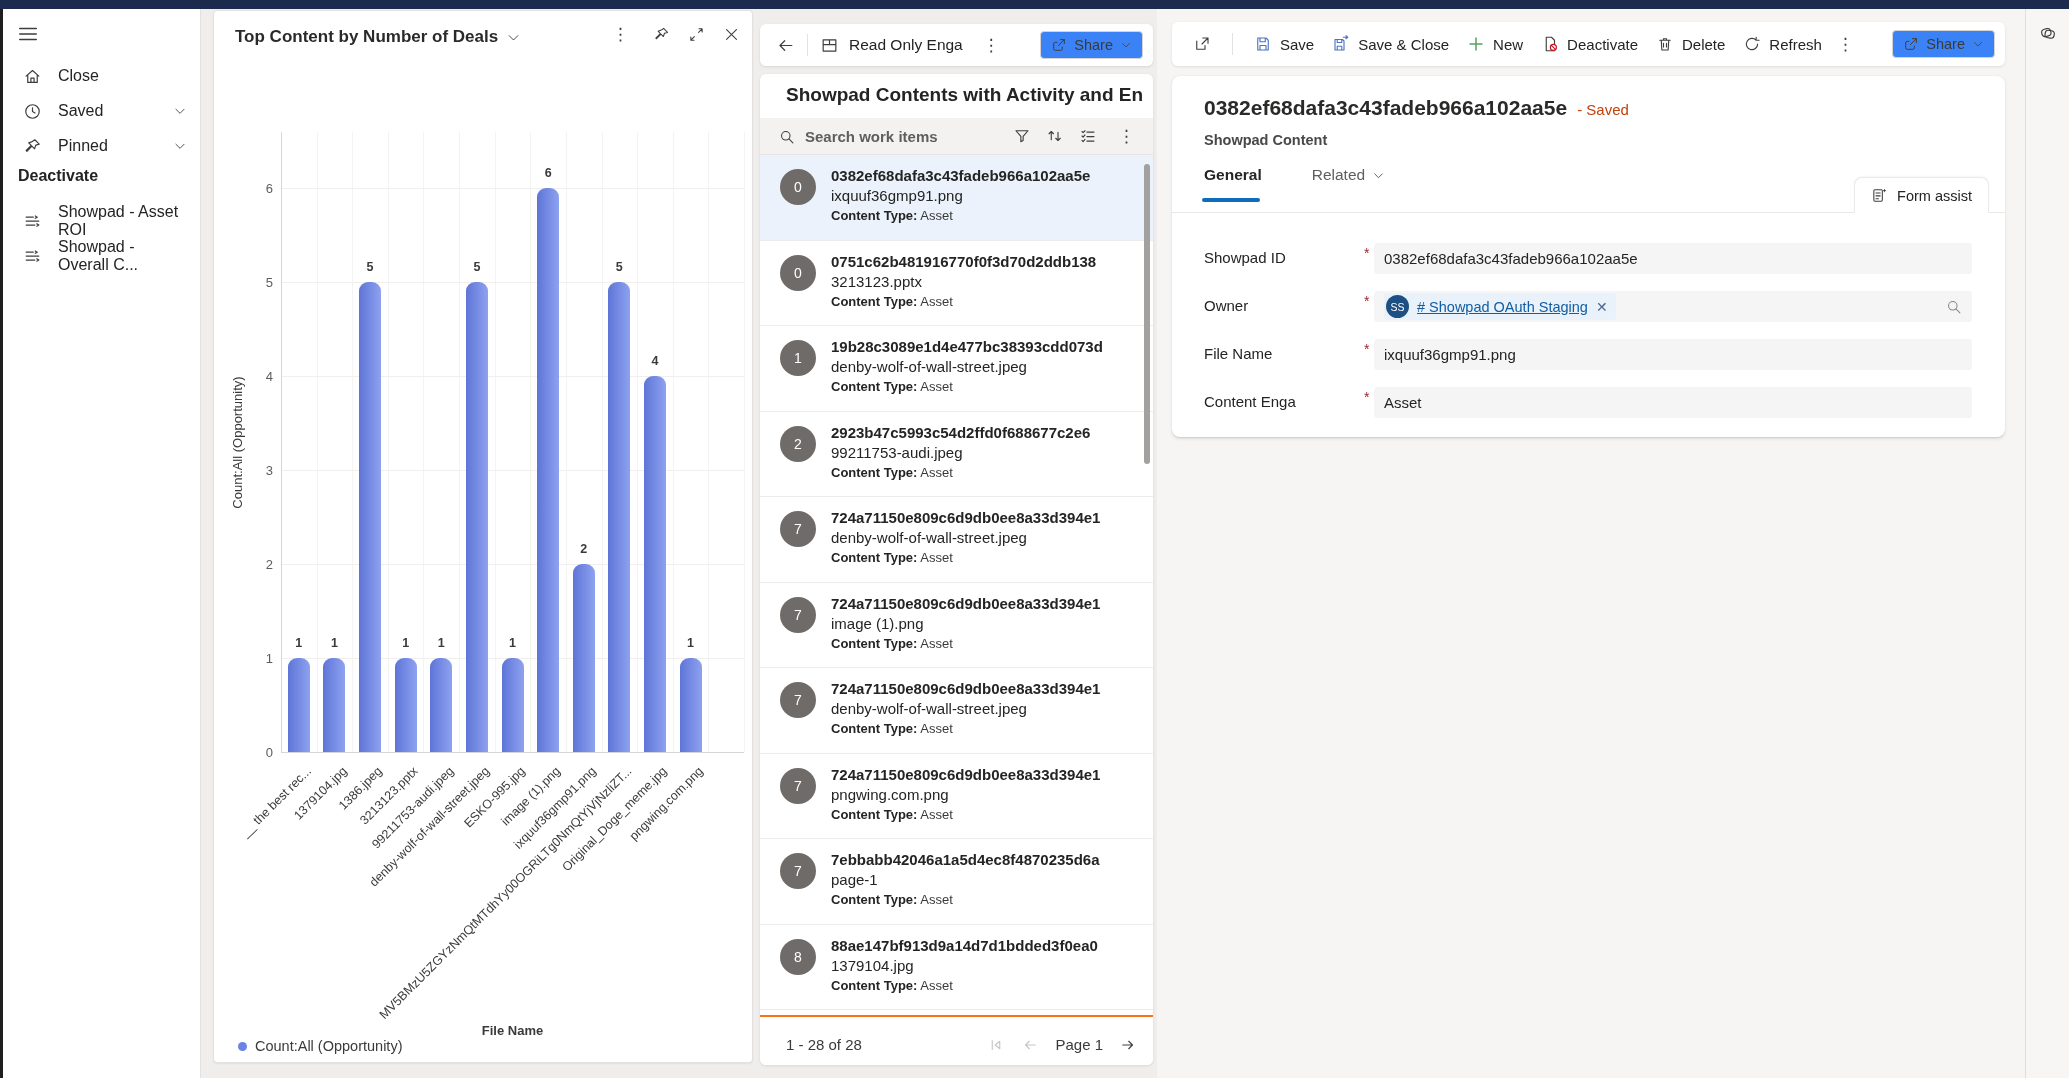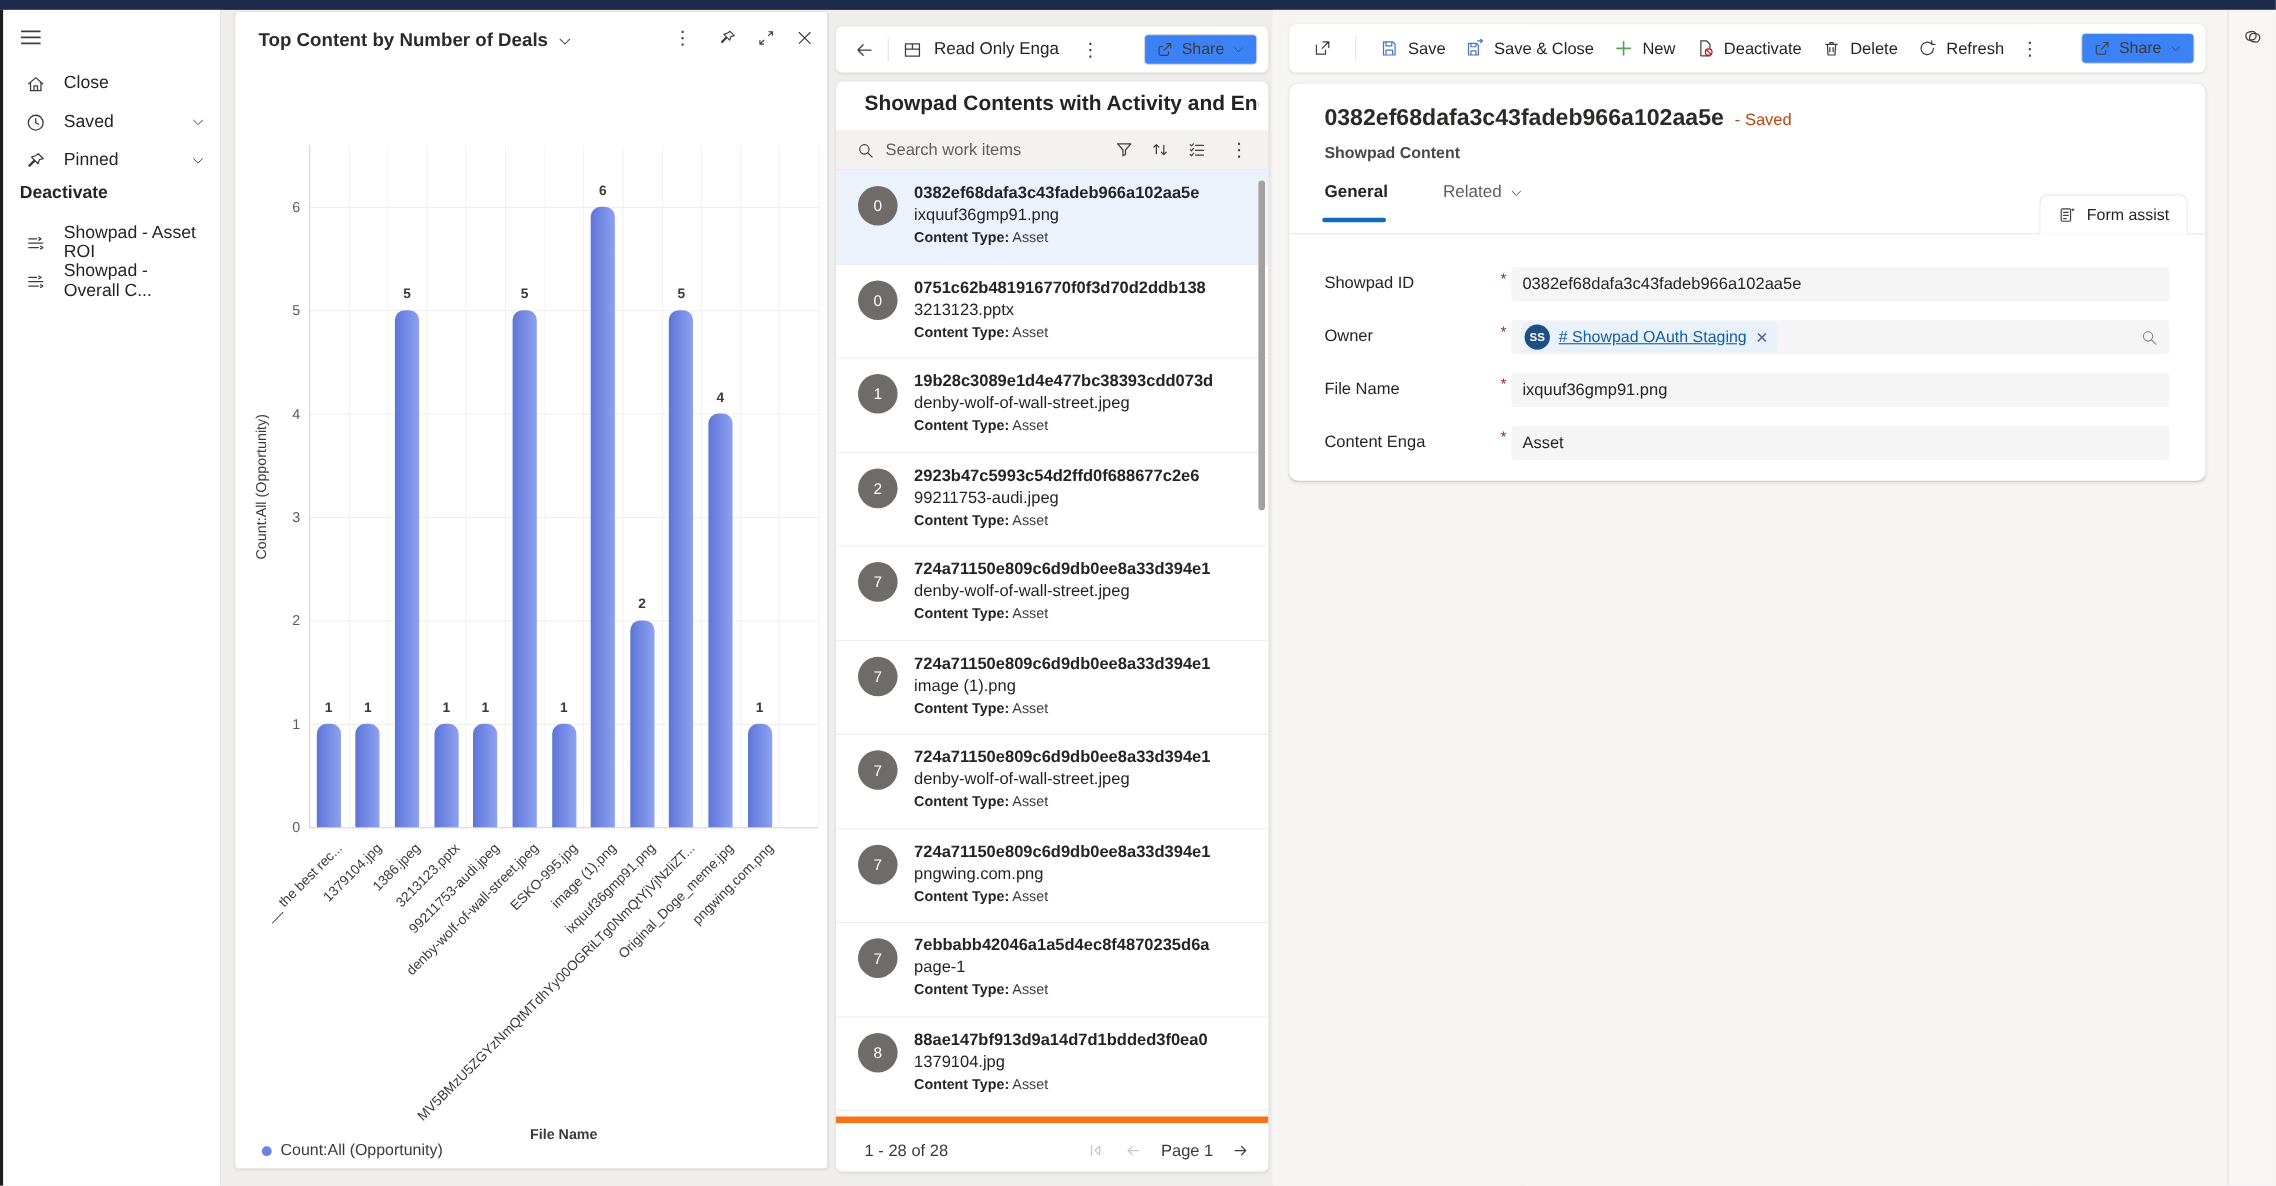--- a/index.html
+++ b/index.html
@@ -51,7 +51,7 @@
   #grid-card { left:760px; top:74px; width:393px; height:991px; background:#fff; border-radius:6px; box-shadow:0 1px 3px rgba(0,0,0,.1); overflow:hidden; }
   #grid-title { position:absolute; left:26px; top:10px; width:358px; font-size:19px; font-weight:700; white-space:nowrap; overflow:hidden; }
   #search-row { position:absolute; left:0; top:44px; width:100%; height:37px; background:#f3f2f1; border-bottom:1px solid #e8e6e4; display:flex; align-items:center; padding:0 12px 0 18px; }
-  #search-input { border:none; outline:none; background:transparent; font-size:15px; margin-left:10px; flex:1; color:#323130; font-family:inherit; }
+  #search-input { border:none; outline:none; background:transparent; font-size:15px; margin-left:10px; flex:1; color:#323130; font-family:inherit;font-weight:bold; }
   #search-input::placeholder { color:#605e5c; }
   .search-icons { display:flex; align-items:center; gap:15px; }
   #list { position:absolute; left:0; top:81px; width:100%; }

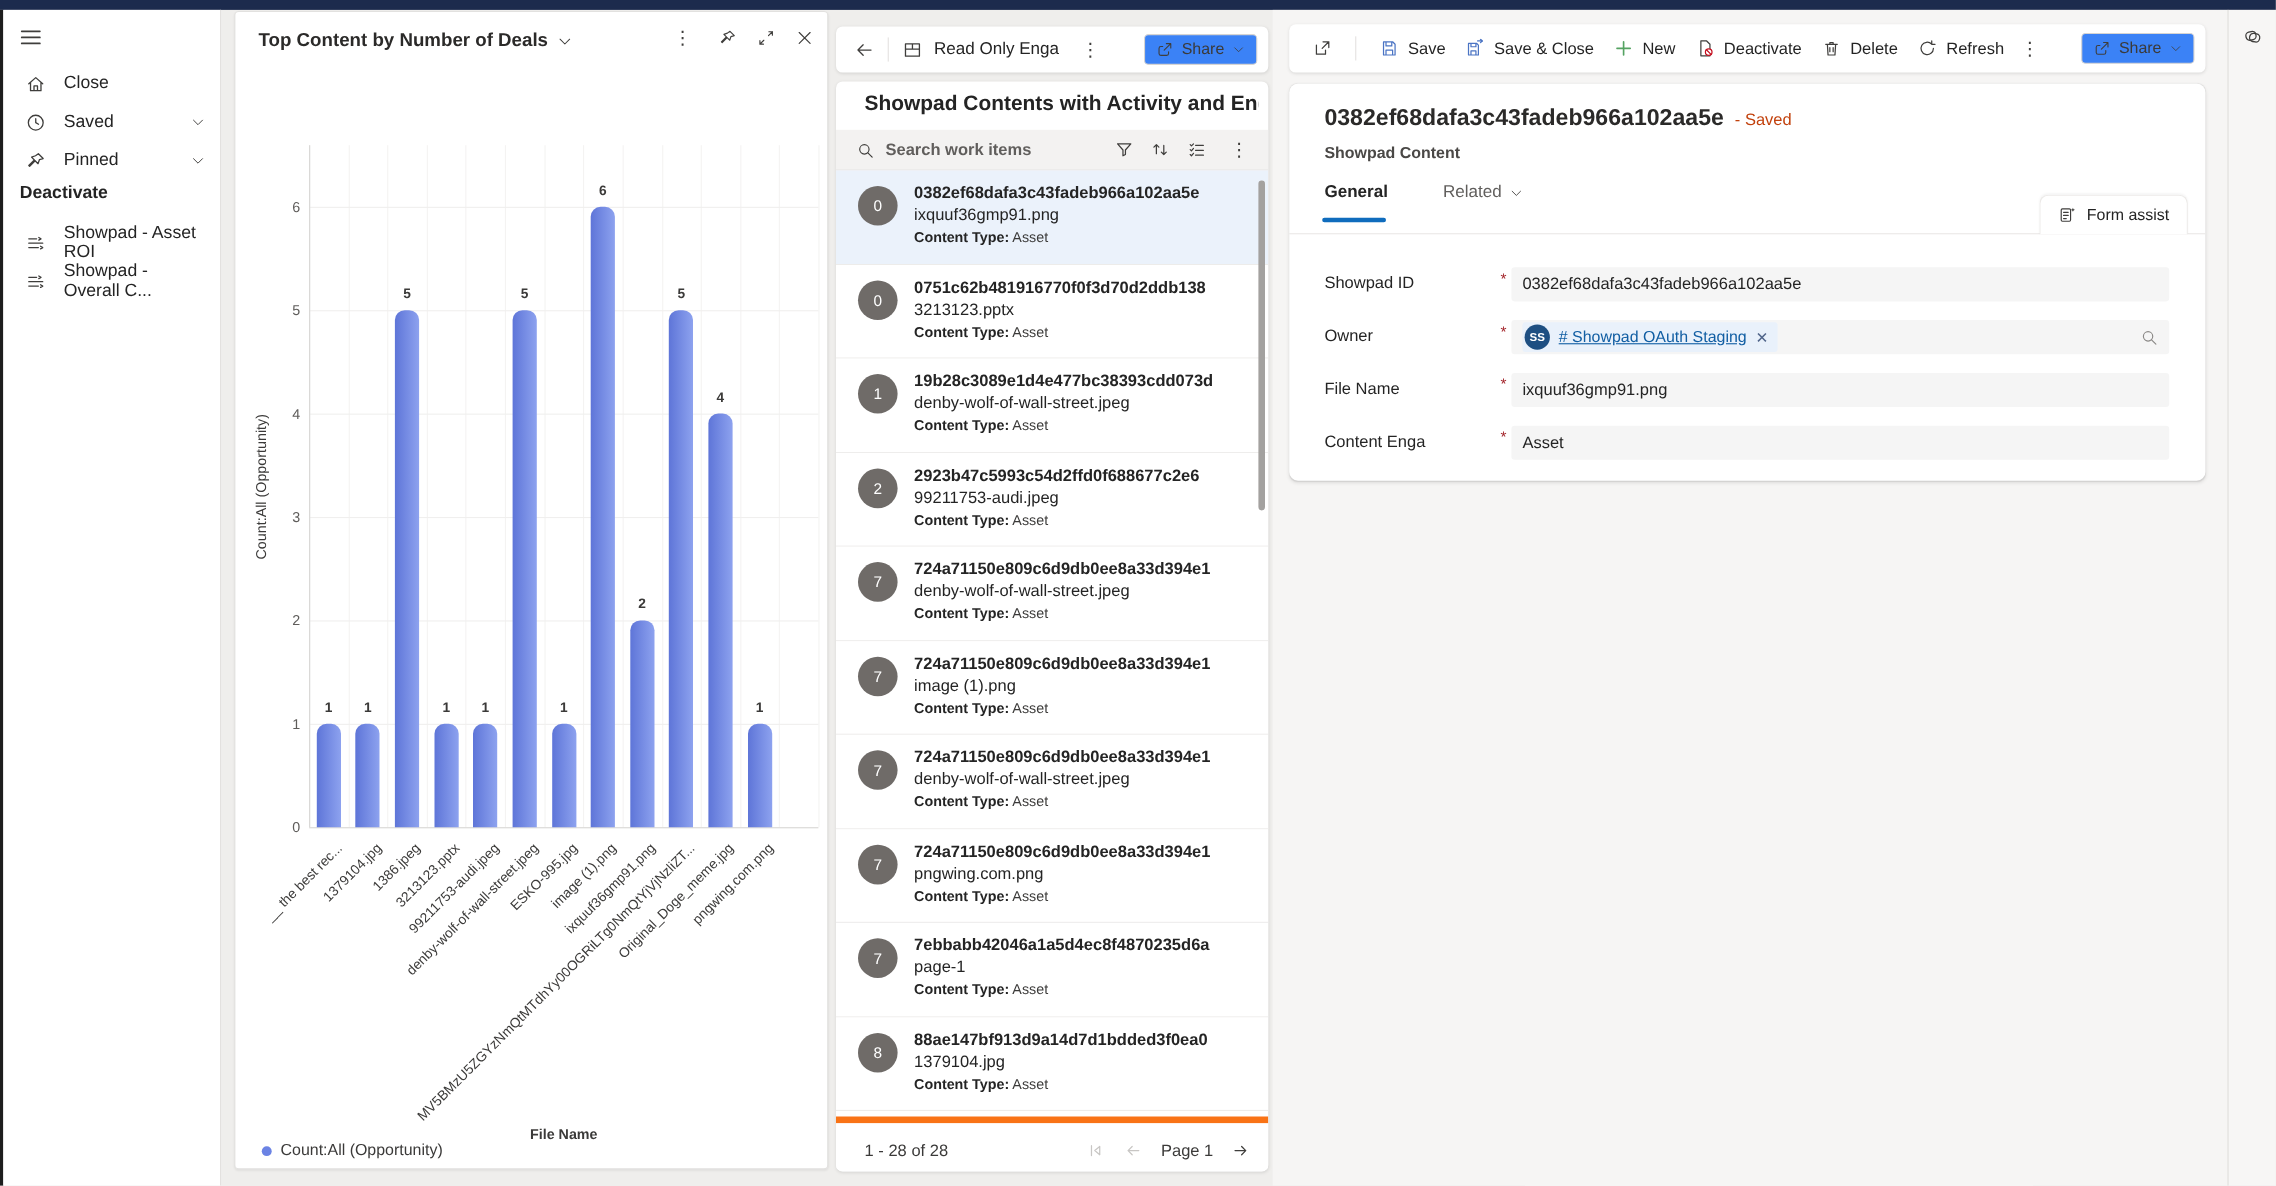--- a/index.html
+++ b/index.html
@@ -91,7 +91,7 @@
   .f-req { position:absolute; left:160px; top:2px; color:#a4262c; font-size:14px; }
   .f-input { position:absolute; left:170px; top:0; width:598px; height:31px; background:#f5f5f5; border-radius:3px; display:flex; align-items:center; padding:0 10px; font-size:15px; color:#242424; cursor:text; }
   .owner-pill { display:flex; align-items:center; gap:8px; background:#e9f1fb; border-radius:3px; padding:2px 8px 2px 2px; cursor:pointer; }
-  .avatar { width:23px; height:23px; border-radius:50%; background:#1e4f82; color:#fff; font-size:10.5px; font-weight:700; display:flex; align-items:center; justify-content:center; }
+  .avatar { width:23px; height:23px; border-radius:50%; background:#1e4f82; color:#fff; font-size:10.5px; font-weight:400; display:flex; align-items:center; justify-content:center; }
   .owner-link { font-size:14.5px; color:#115ea3; text-decoration:underline; }
   .pill-x { font-size:14px; color:#50658a; cursor:pointer; }
   .f-search { position:absolute; right:10px; top:7px; cursor:pointer; }

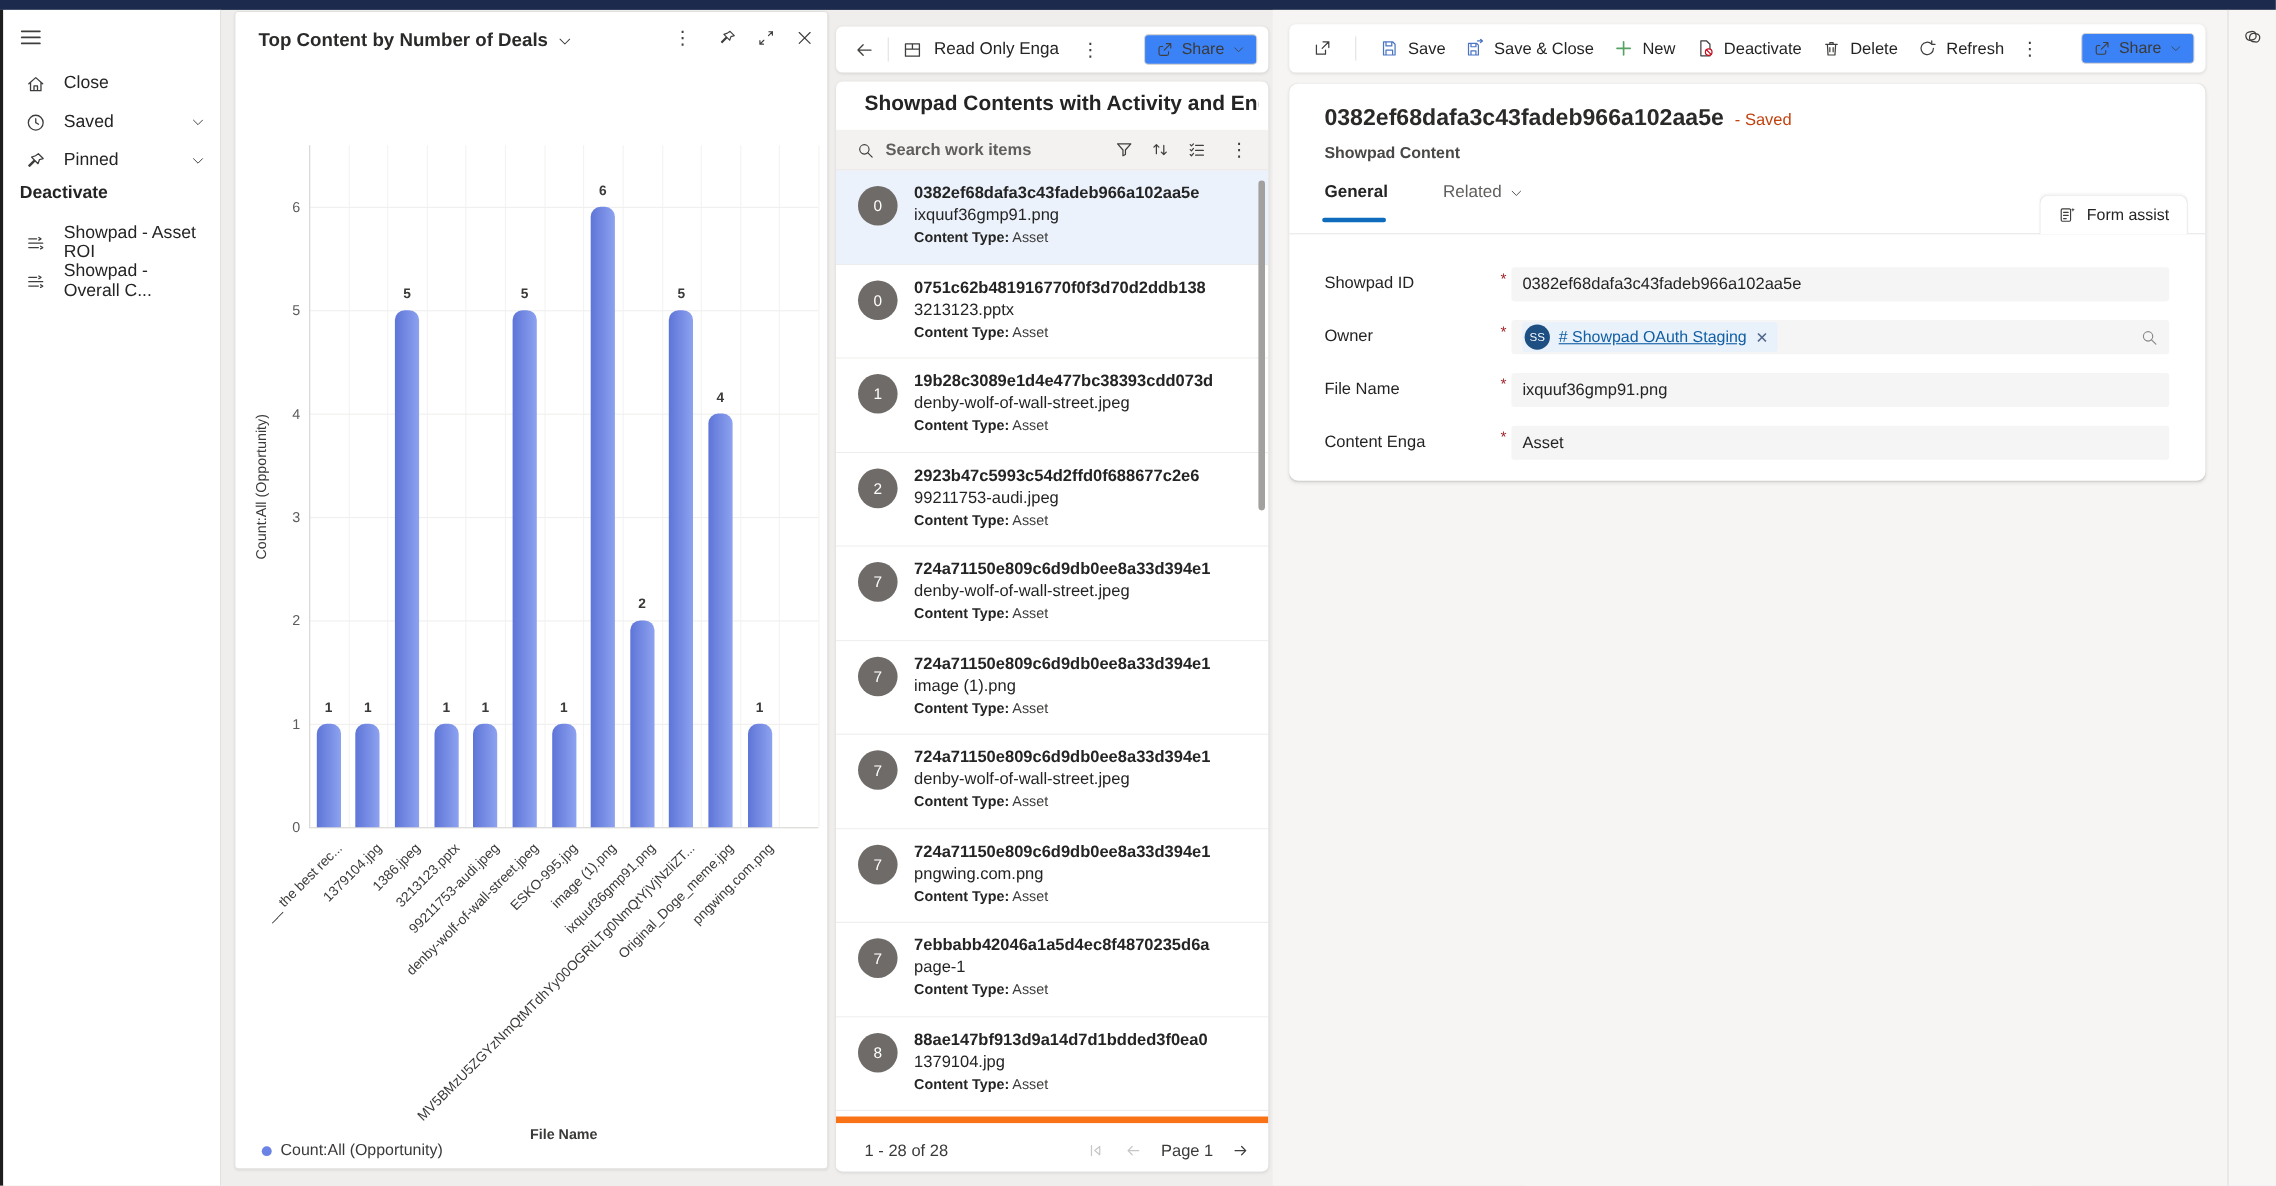--- a/index.html
+++ b/index.html
@@ -64,7 +64,7 @@
   .row-meta { font-size:13px; margin-top:4px; color:#3b3a39; }
   .row-meta b { font-weight:700; color:#242424; }
   #list-scrollbar { position:absolute; right:3px; top:90px; width:6px; height:300px; border-radius:3px; background:#a3a19f; cursor:pointer; }
-  #pager { position:absolute; left:0; bottom:0; width:100%; height:50px; border-top:6px solid #f97316; display:flex; align-items:center; padding:6px 16px 0 26px; font-size:15px; color:#3b3a39; background:#fff; }
+  #pager { position:absolute; left:0; bottom:0; width:100%; height:50px; border-top:2px solid #f97316; display:flex; align-items:center; padding:6px 16px 0 26px; font-size:15px; color:#3b3a39; background:#fff; }
   #pager-controls { margin-left:auto; display:flex; align-items:center; gap:16px; }
   .pg-ic { cursor:pointer; }
   .pg-disabled svg.ic { stroke:#c8c6c4; }

